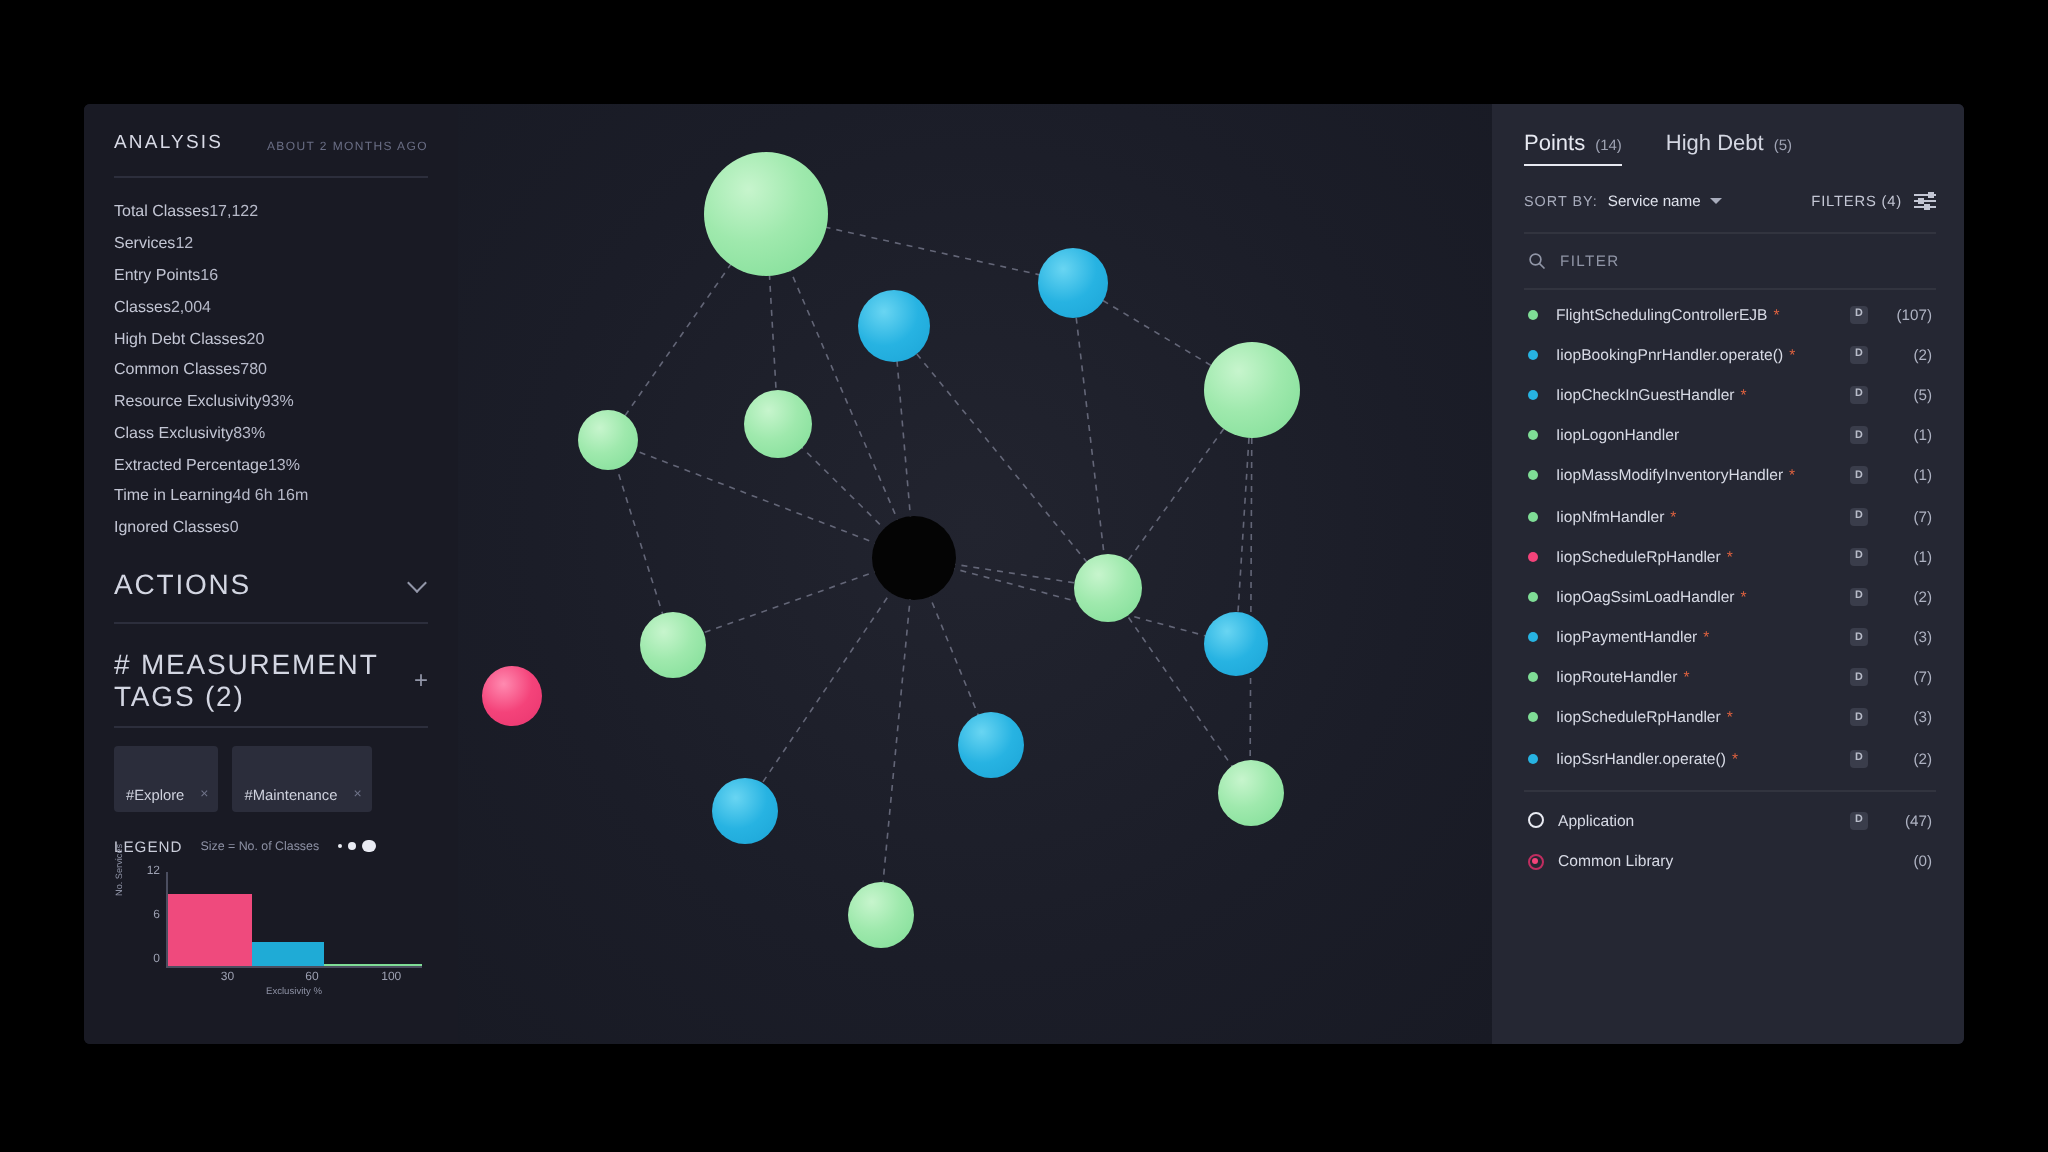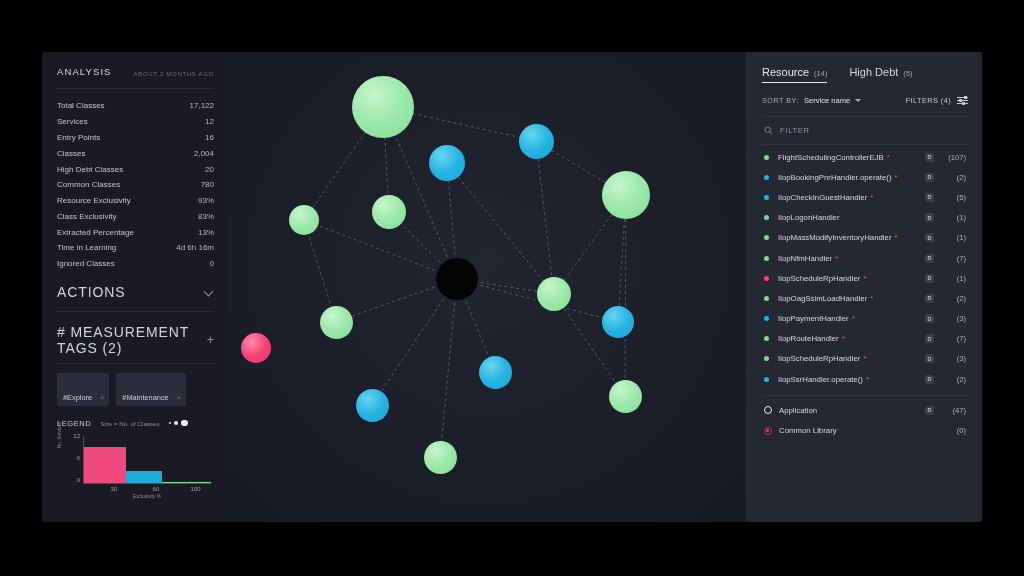--- a/index.html
+++ b/index.html
@@ -353,7 +353,7 @@
   <div class="right-panel">
     <div class="tabs" id="tabs">
         <div class="tab active">
-          <span class="tab-label">Resource</span>
+          <span class="tab-label">Points</span>
           <span class="tab-count">(14)</span>
         </div>
         <div class="tab inactive">

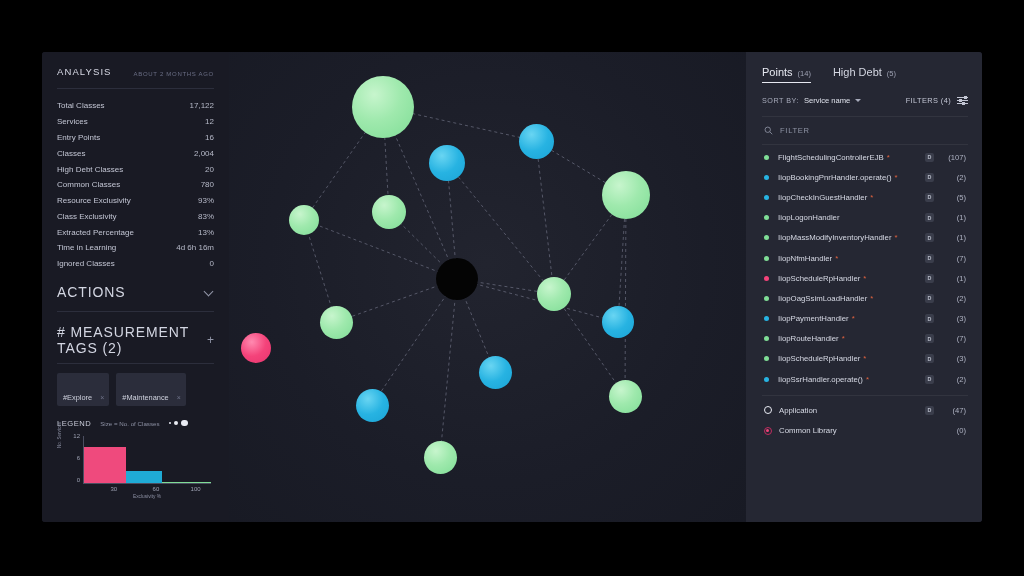--- a/index.html
+++ b/index.html
@@ -37,7 +37,7 @@
   }
   .divider { height: 1px; background: #2c2e3c; margin: 11px 0 9px 0; }
   .stat-row {
-    display: flex; justify-content: space-between; align-items: baseline;
+    display: flex; align-items: baseline;
     padding: 3.4px 0; font-size: 8px;
   }
   .stat-label { color: #c3c6d4; }

